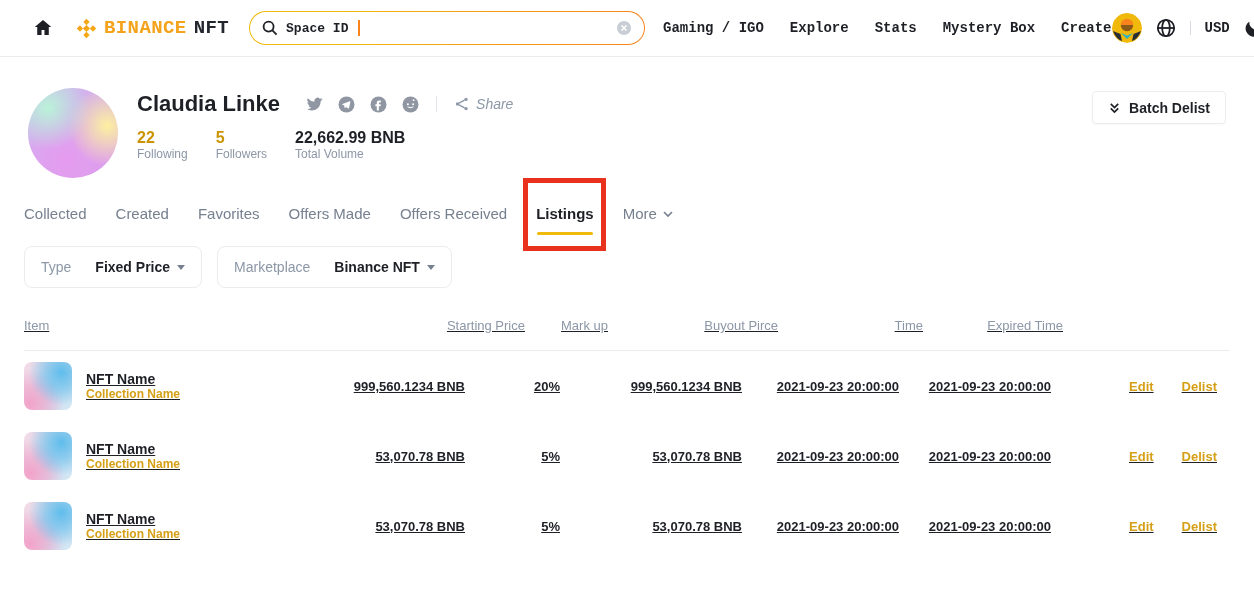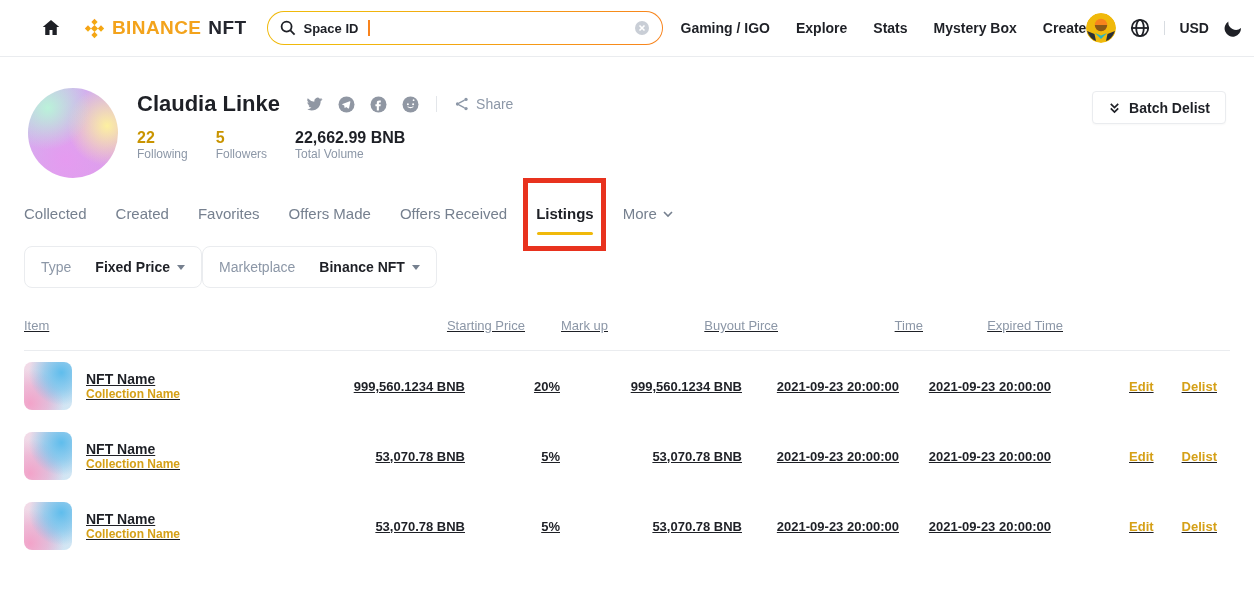--- a/index.html
+++ b/index.html
@@ -6,7 +6,7 @@
   html,body { width:1254px; height:594px; background:#fff; font-family:"Liberation Sans", sans-serif; color:#1E2026; overflow:hidden; }
 
   
-  .topnav { display:flex; align-items:center; height:57px; border-bottom:1px solid #EAECEF; padding:0 40px; }
+  .topnav { display:flex; align-items:center; height:57px; border-bottom:1px solid #EAECEF; padding:0 32px;font-family:Liberation Mono, monospace; }
   .home-btn { display:flex; align-items:center; margin-right:22px; cursor:pointer; }
   .brand { display:flex; align-items:center; gap:7px; margin-right:20px; cursor:pointer; }
   .brand-name { font-size:19px; font-weight:800; color:#F3A31C; letter-spacing:.4px; }

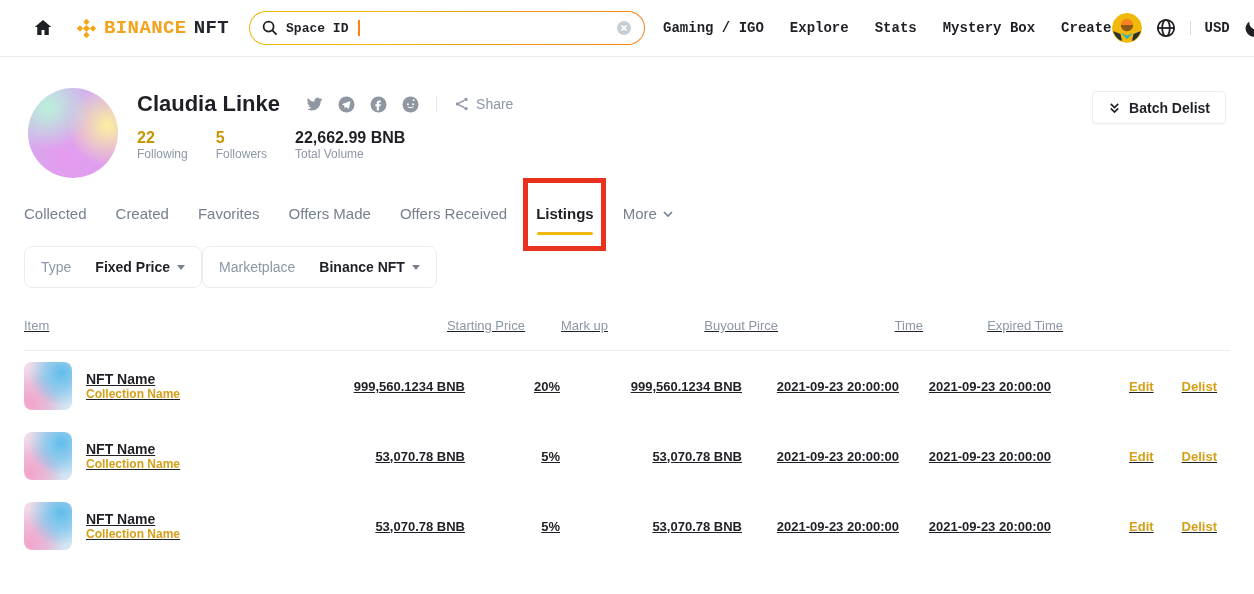--- a/index.html
+++ b/index.html
@@ -35,7 +35,7 @@
   .profile-info { padding-top:3px; }
   .name-row { display:flex; align-items:center; }
   .profile-name { font-size:22px; font-weight:700; }
-  .social-row { display:flex; align-items:center; gap:15px; margin-left:26px; }
+  .social-row { display:flex; align-items:center; gap:15px; margin-left:26px;font-style:italic; }
   .social-row .icon { display:flex; cursor:pointer; }
   .v-divider { width:1px; height:16px; background:#E3E6EA; margin:0 2px; }
   .share-btn { display:flex; align-items:center; gap:6px; color:#8C97A7; font-size:14px; cursor:pointer; }

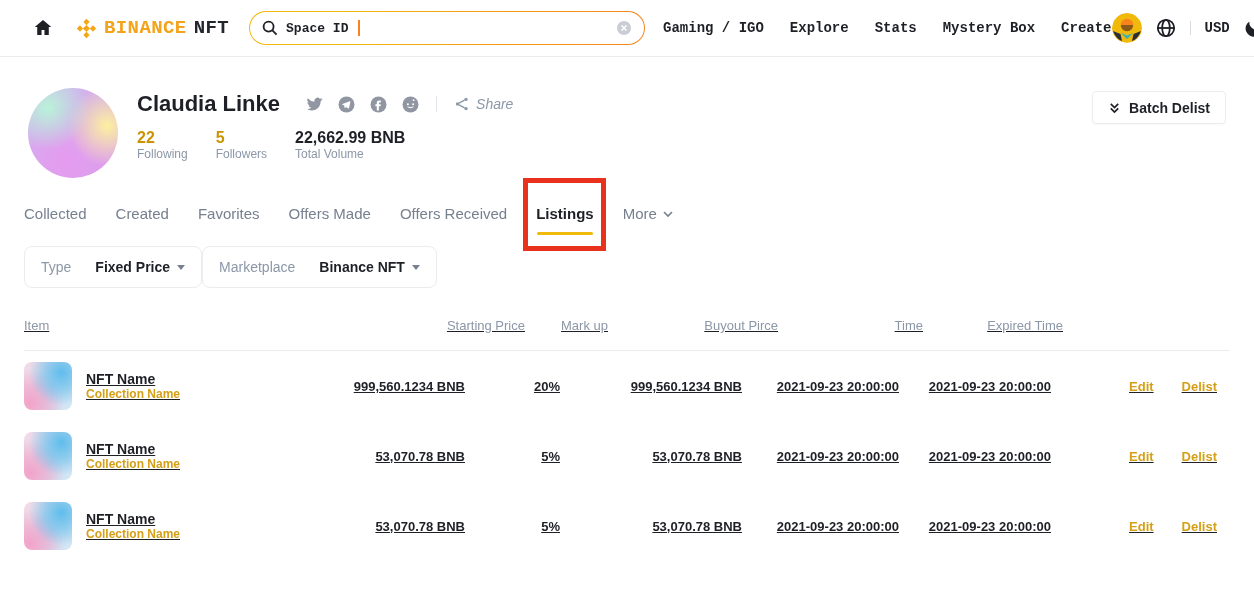--- a/index.html
+++ b/index.html
@@ -57,7 +57,7 @@
   .tab-more .chev { margin-top:6px; }
 
   
-  .filters { display:flex; gap:0; padding:0 24px; margin-top:11px; }
+  .filters { display:flex; gap:15px; padding:0 24px; margin-top:11px; }
   .filter-box { display:flex; align-items:center; height:42px; border:1px solid #EAECEF; border-radius:8px; padding:0 16px; gap:24px; cursor:pointer; }
   .filter-label { font-size:14px; color:#8C97A7; }
   .filter-value { font-size:14px; font-weight:700; display:flex; align-items:center; gap:7px; }

